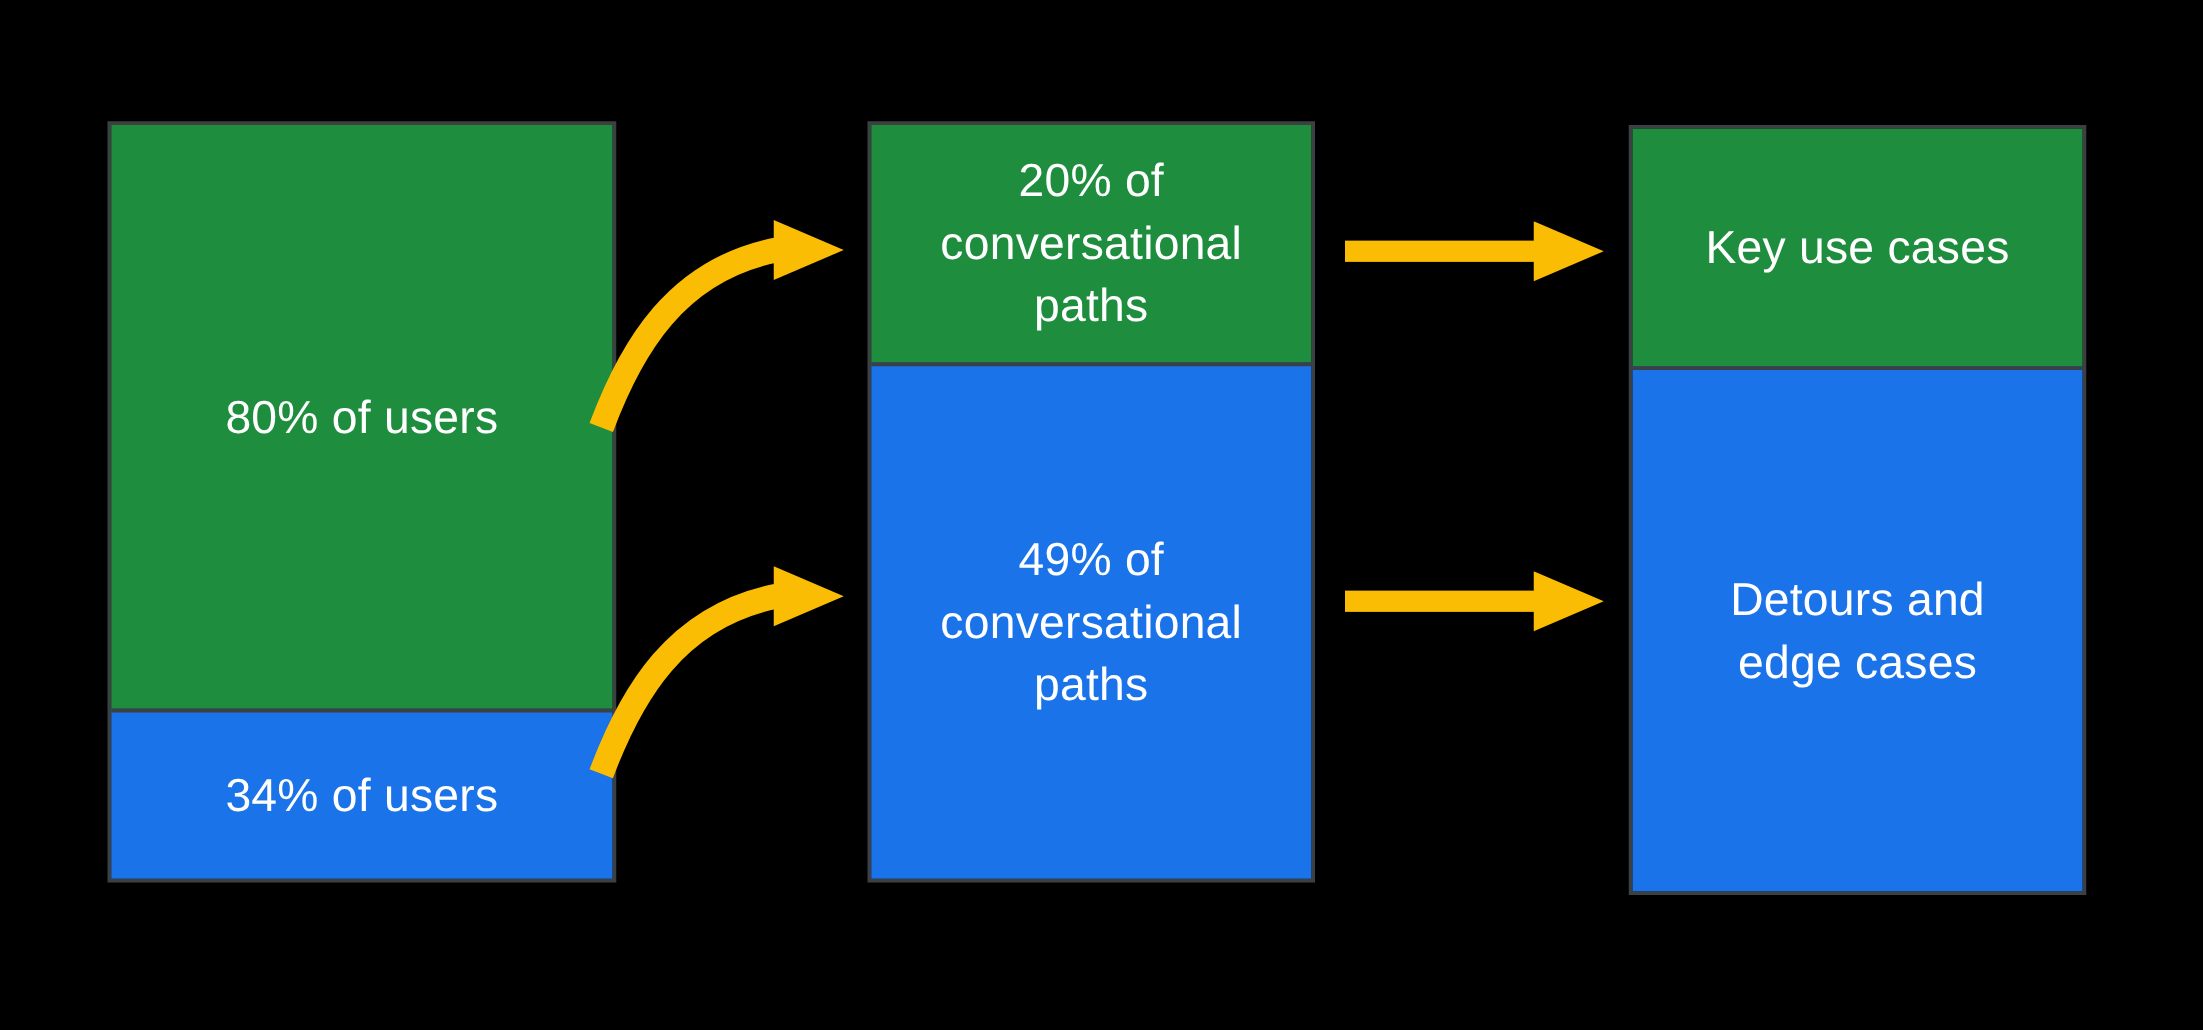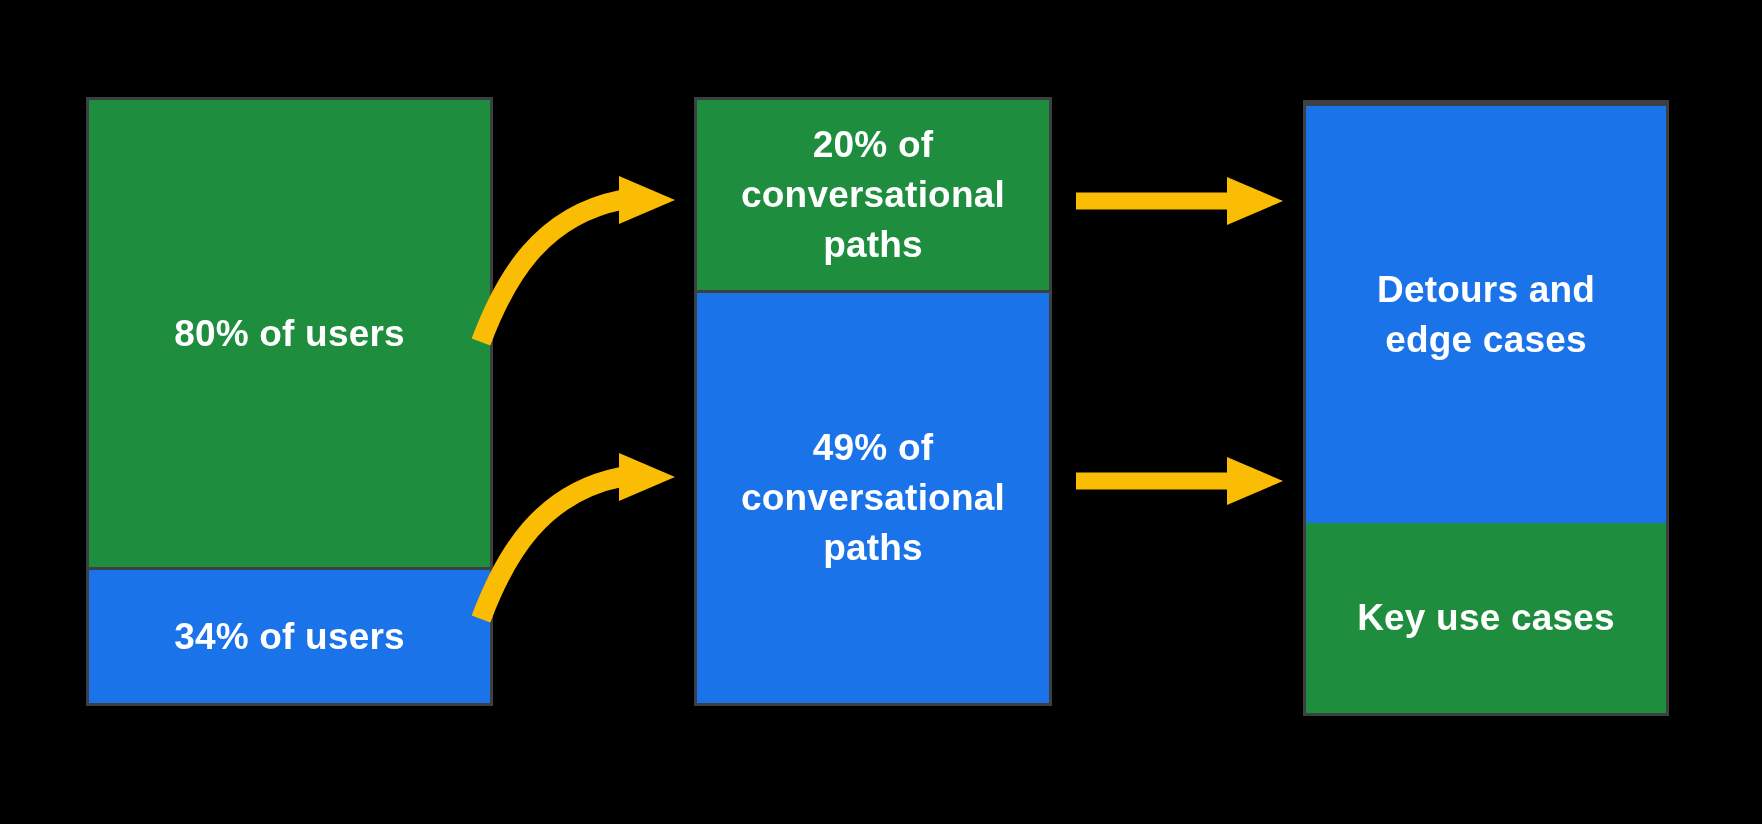--- a/index.html
+++ b/index.html
@@ -35,7 +35,7 @@
     color: var(--text, #ffffff);
     font-size: 37px;
     line-height: 50px;
-    font-weight: 700;
+    font-weight: 400;
     text-align: center;
     white-space: pre-line;
     letter-spacing: 0.2px;

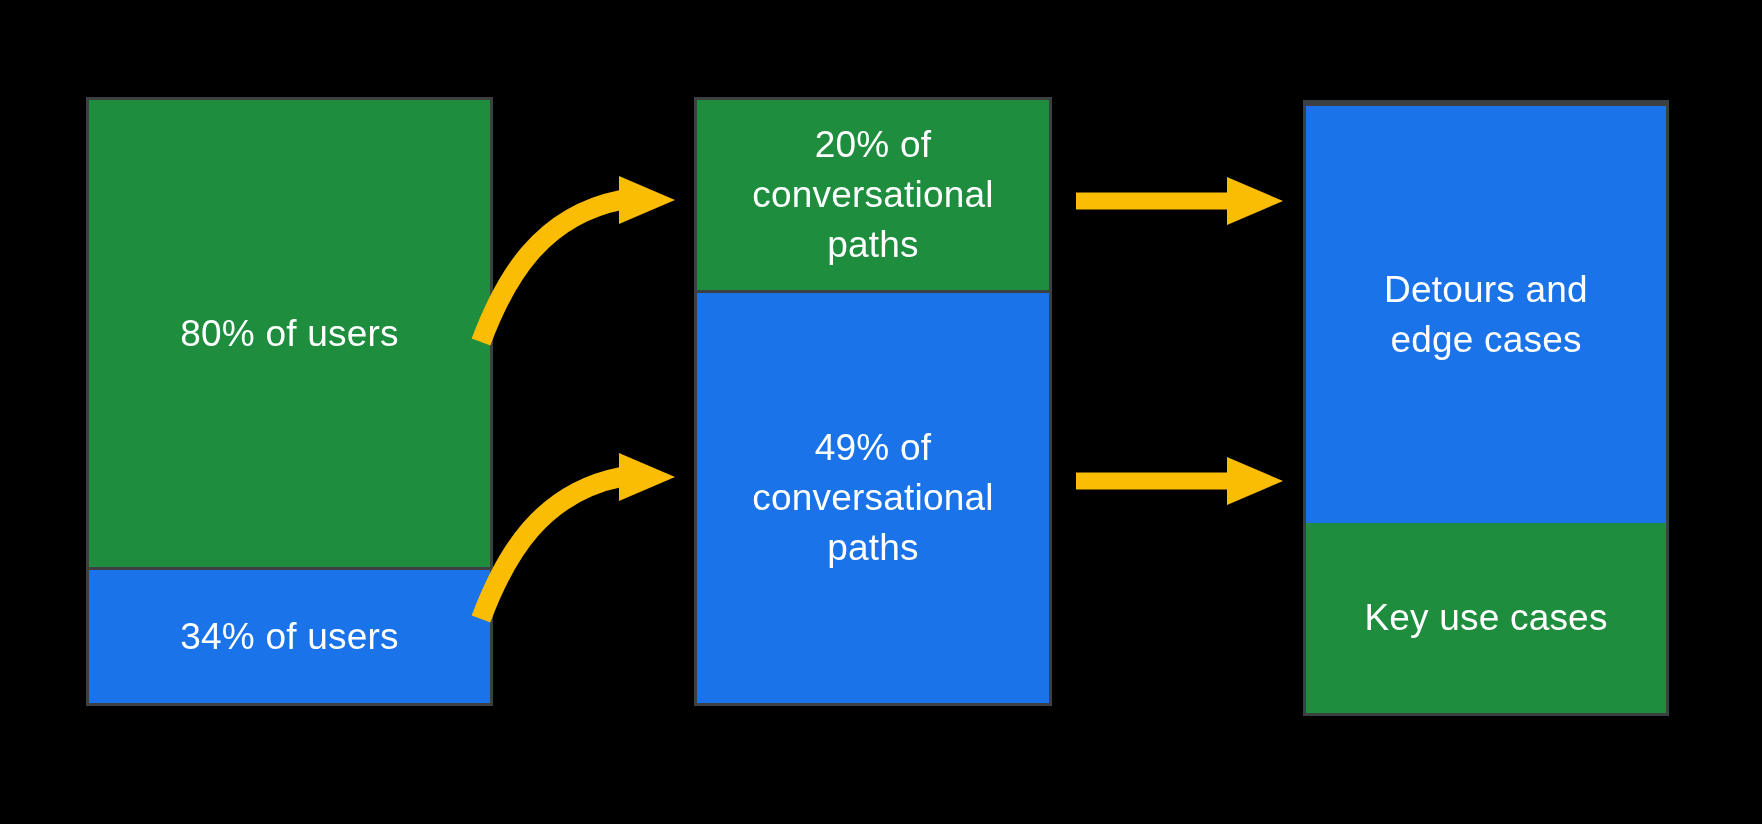--- a/index.html
+++ b/index.html
@@ -95,12 +95,12 @@
   </svg>
 
   <div class="col" style="left:1303px; top:100px; width:366px; height:616px;">
+    <div class="seg green" style="height:190px">
+      <span class="label">Key use cases</span>
+    </div>
     <div class="seg blue grow">
       <span class="label">Detours and
 edge cases</span>
-    </div>
-    <div class="seg green" style="height:190px">
-      <span class="label">Key use cases</span>
     </div>
   </div>
 

